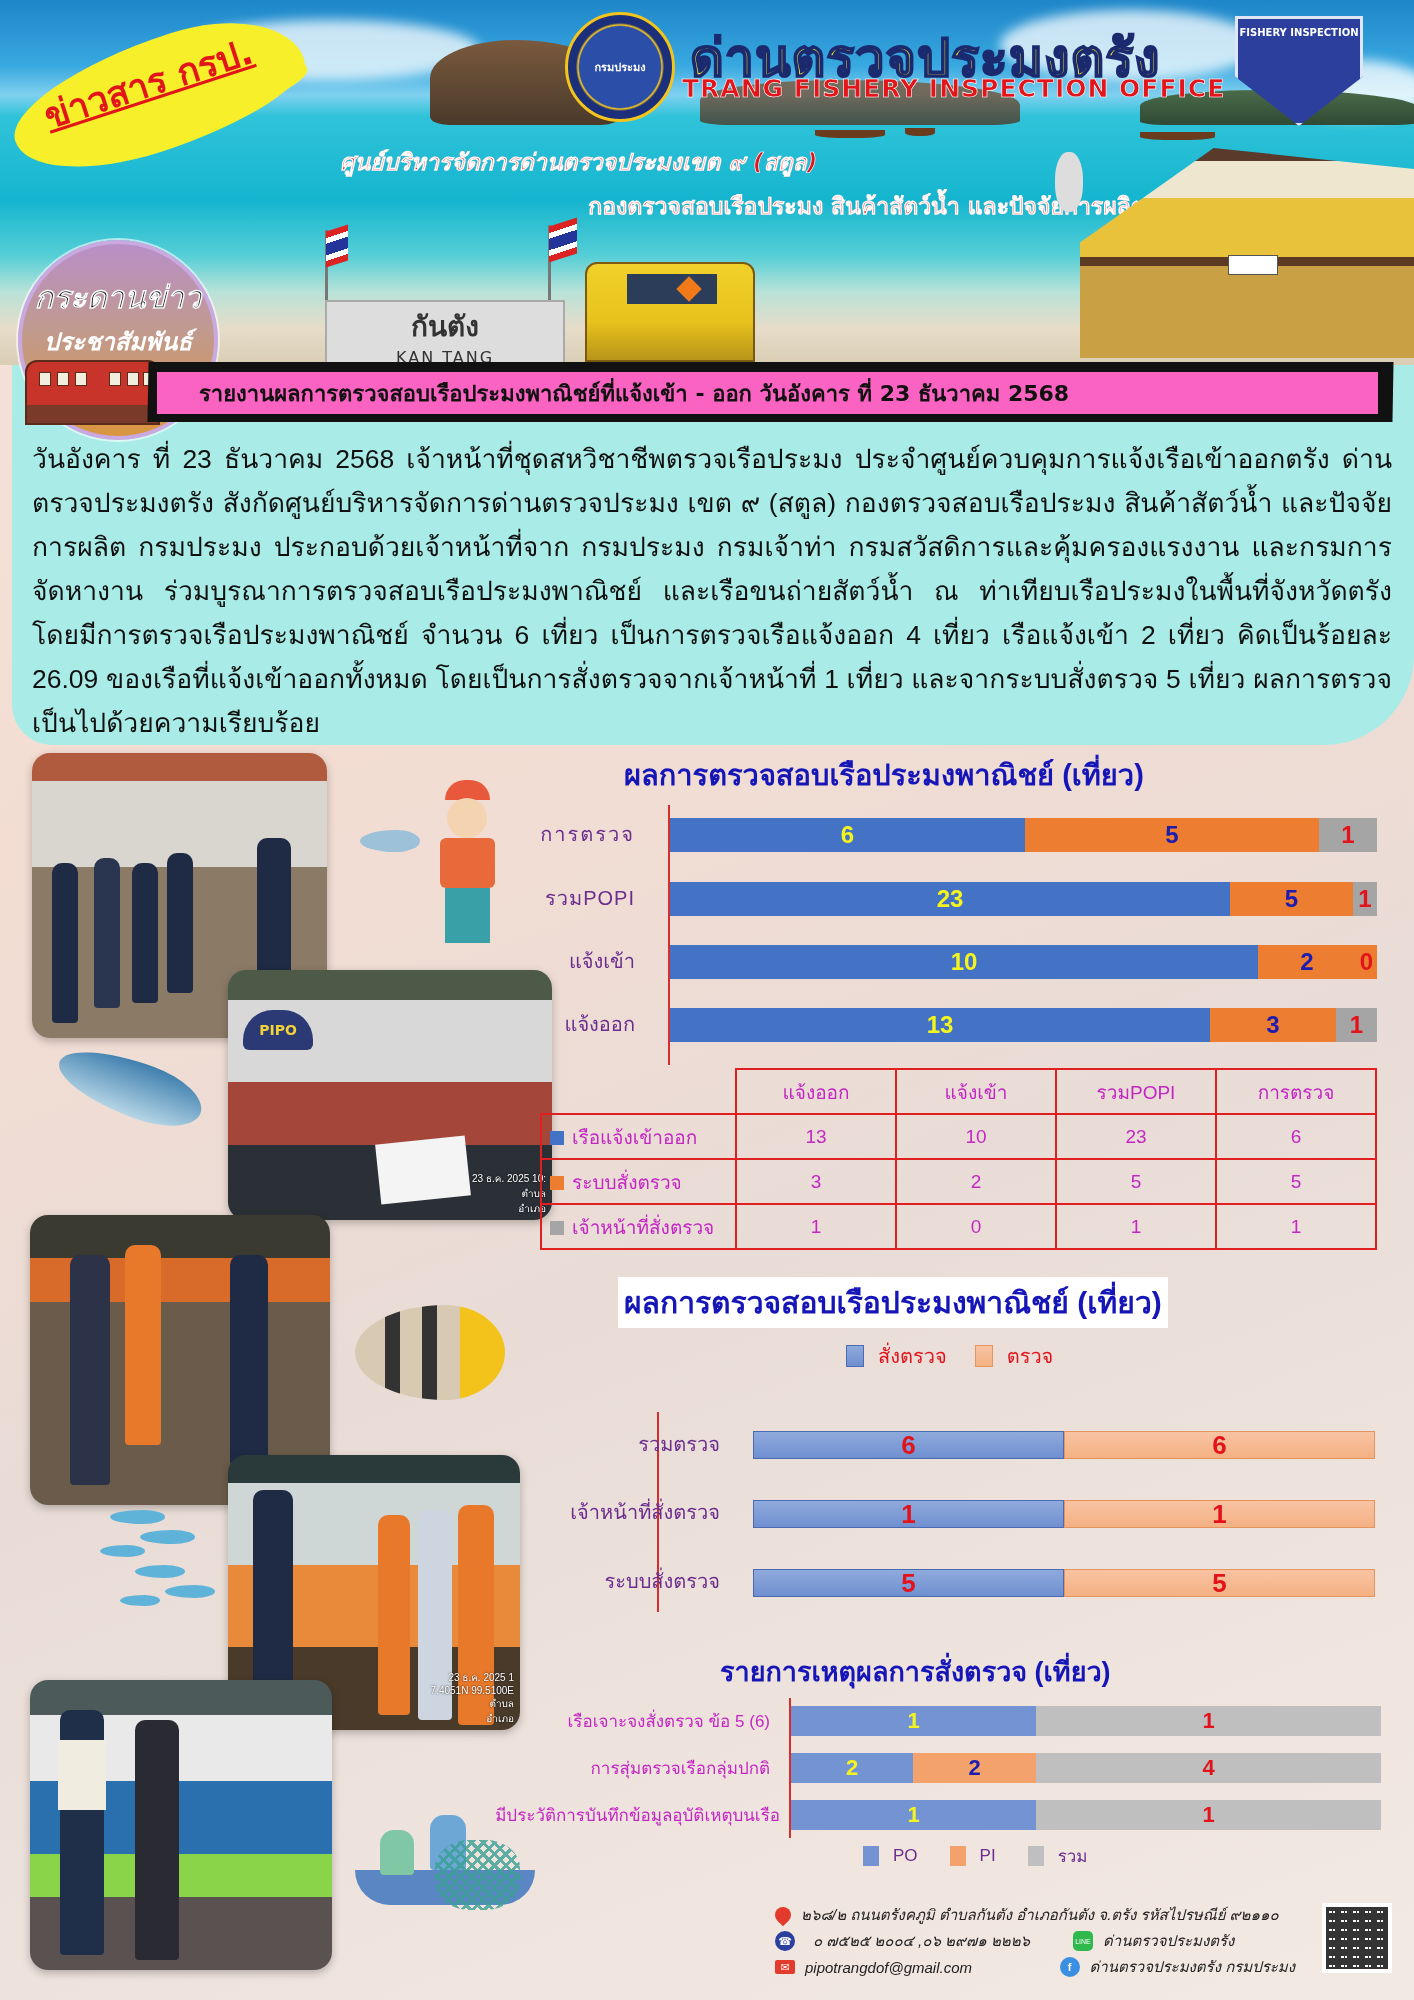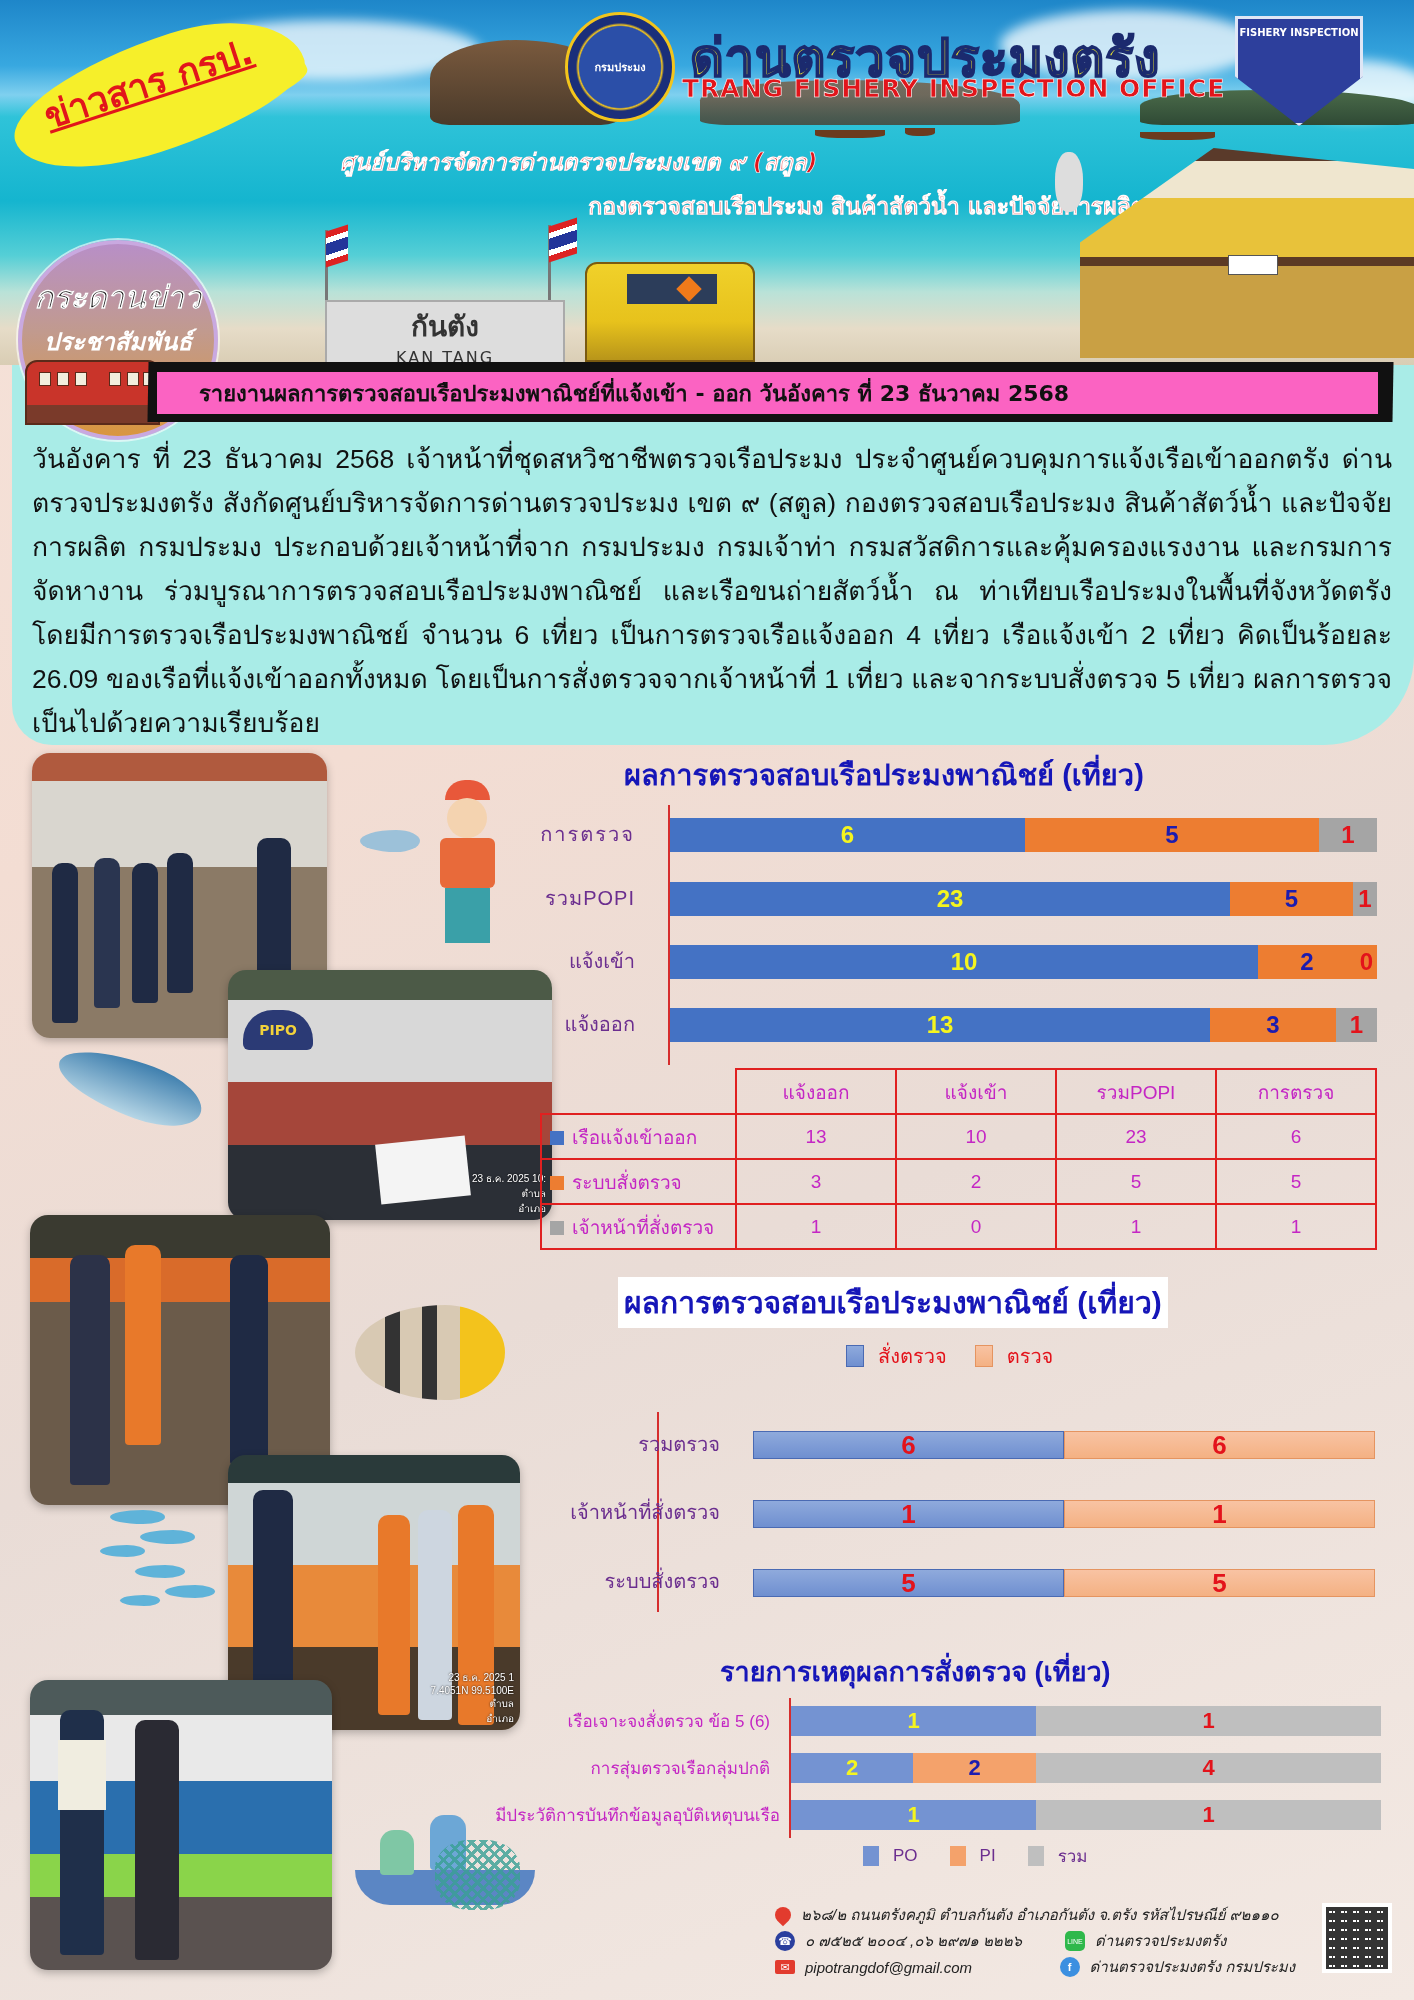--- a/index.html
+++ b/index.html
@@ -442,7 +442,7 @@
   </div>
   <div class="frow">
     <span class="fico" style="background:#2a3f9e;">☎</span>
-    <span style="width:260px;">๐ ๗๕๒๕ ๒๐๐๔ ,๐๖ ๒๙๗๑ ๒๒๒๖</span>
+    <span style="width:260px;margin-left:8px;">๐ ๗๕๒๕ ๒๐๐๔ ,๐๖ ๒๙๗๑ ๒๒๒๖</span>
     <span class="fico" style="background:#2fb84b;border-radius:5px;font-size:7px;">LINE</span>
     <span>ด่านตรวจประมงตรัง</span>
   </div>

